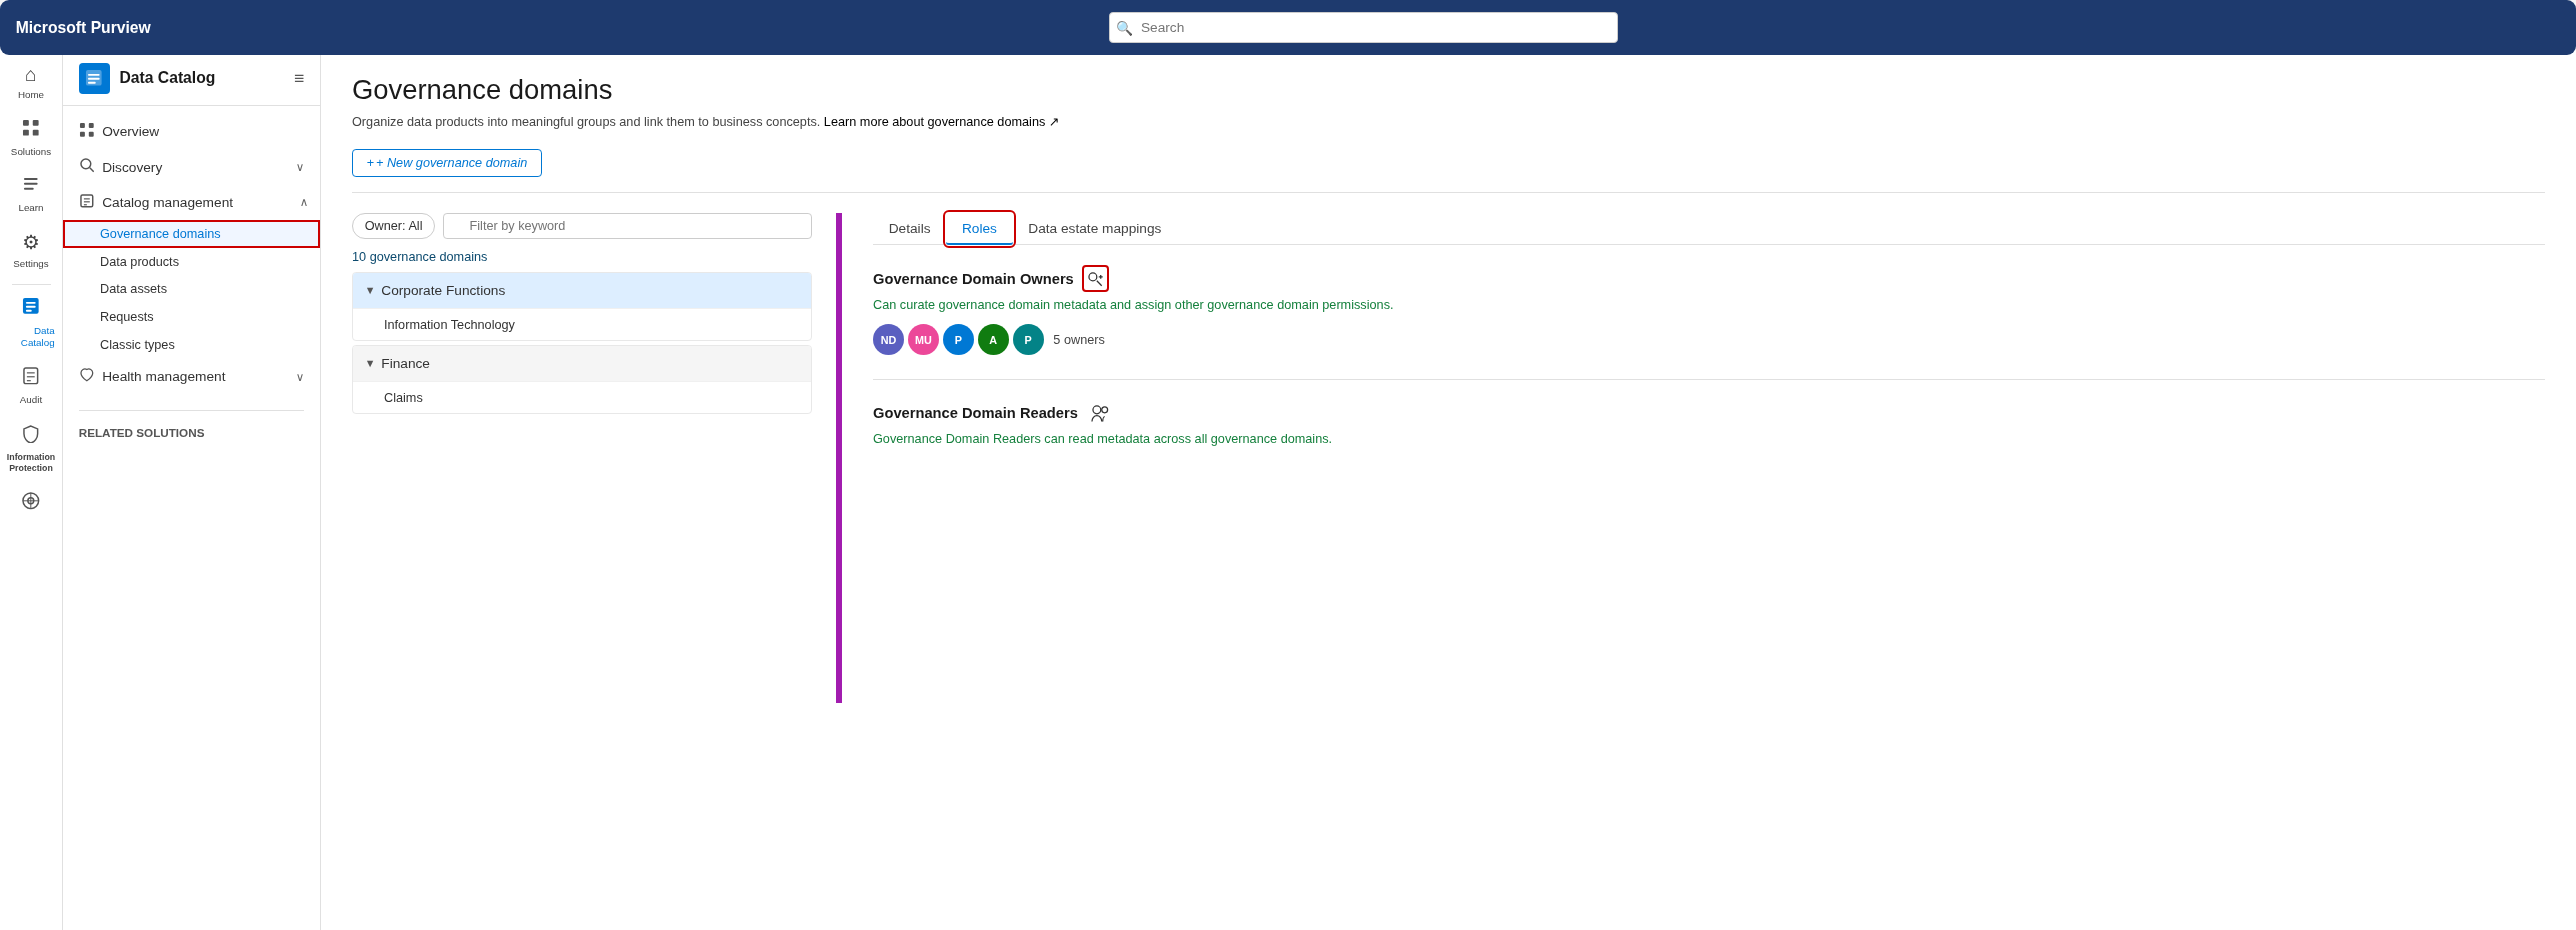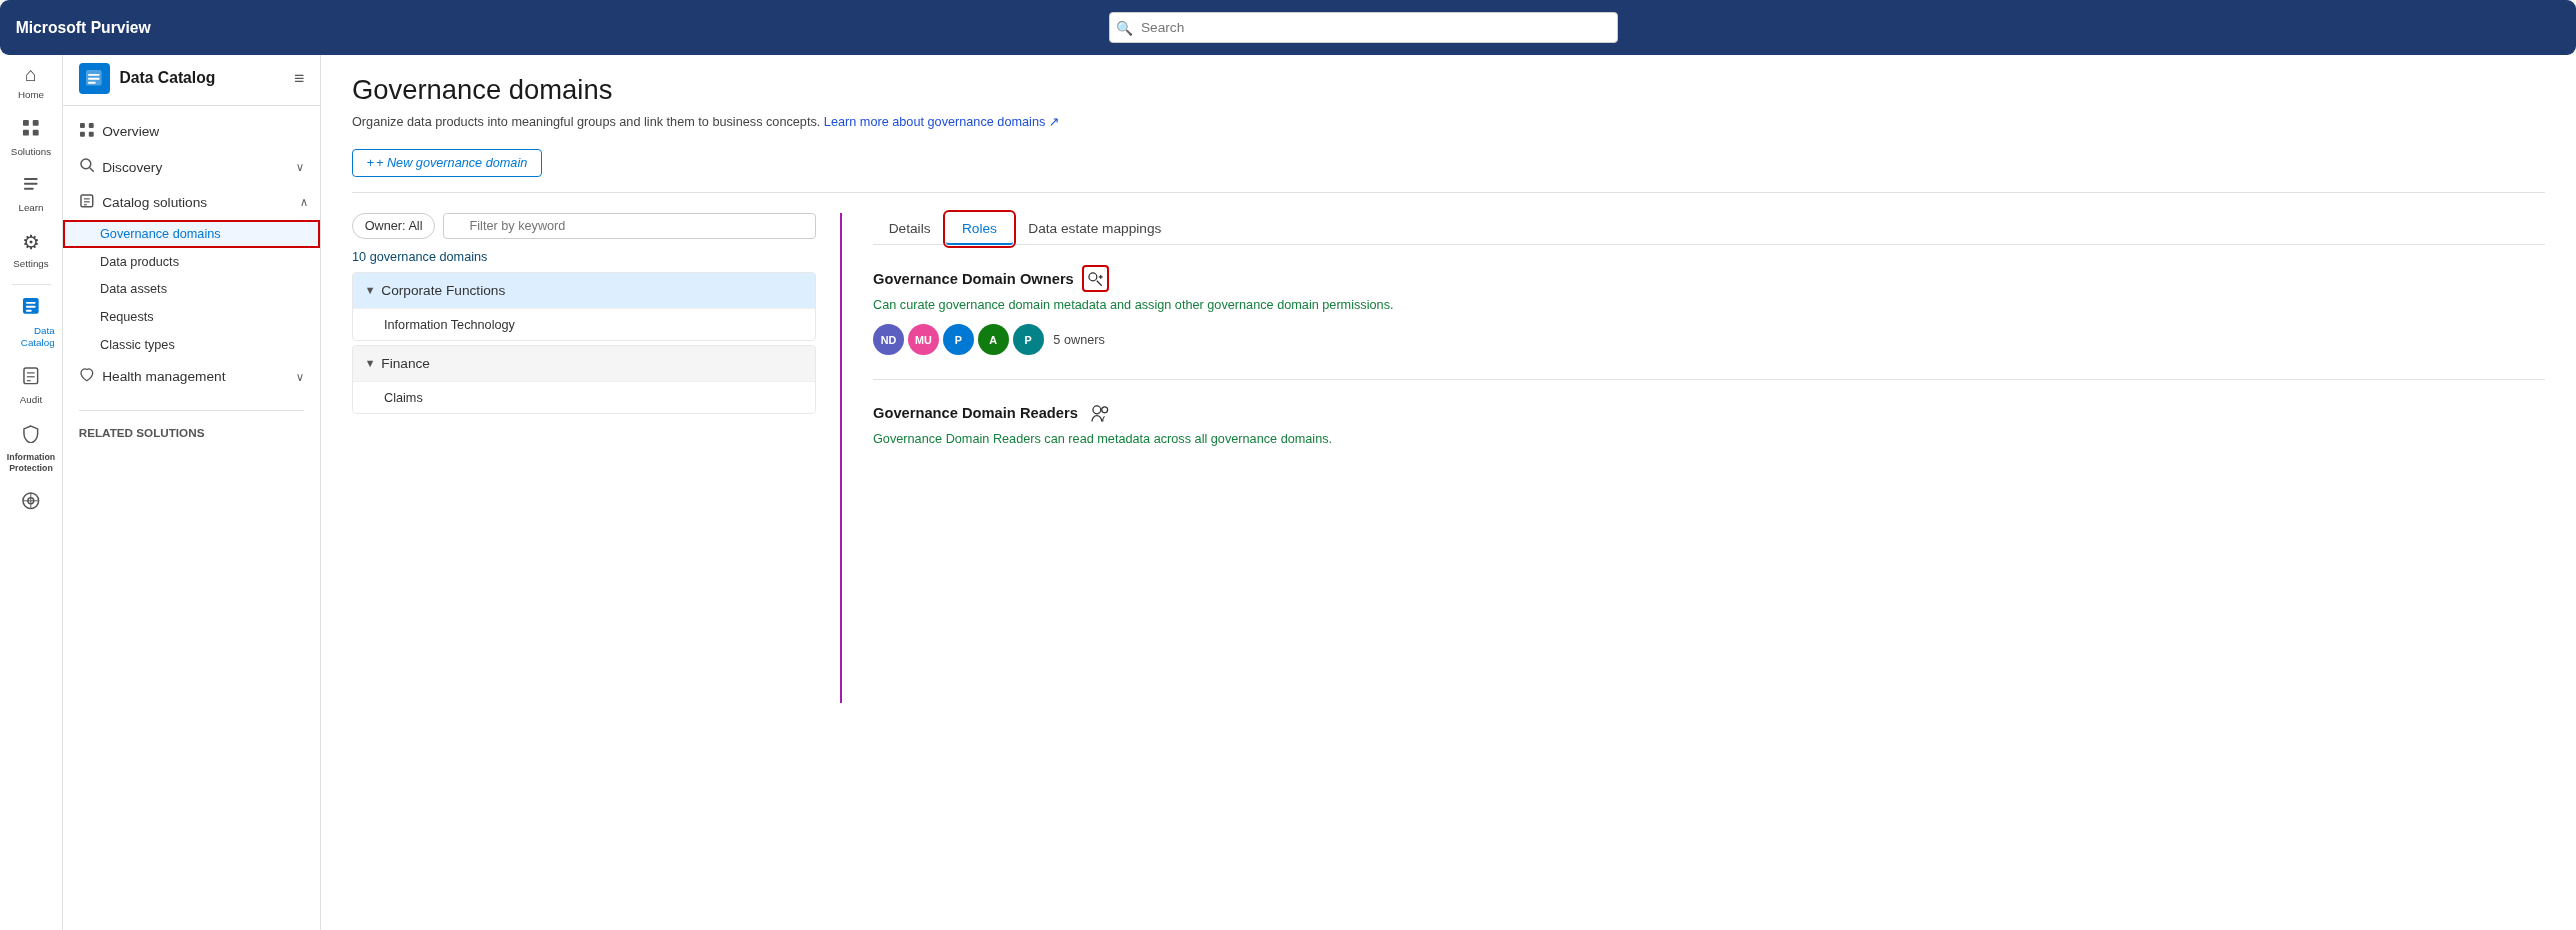--- a/index.html
+++ b/index.html
@@ -179,7 +179,7 @@
       margin-bottom: 19.6px;
     }
     .page-desc a {
-      color: #1d4ed8;
+      color: #000000;
       text-decoration: none;
       margin-top: 39px;
     }

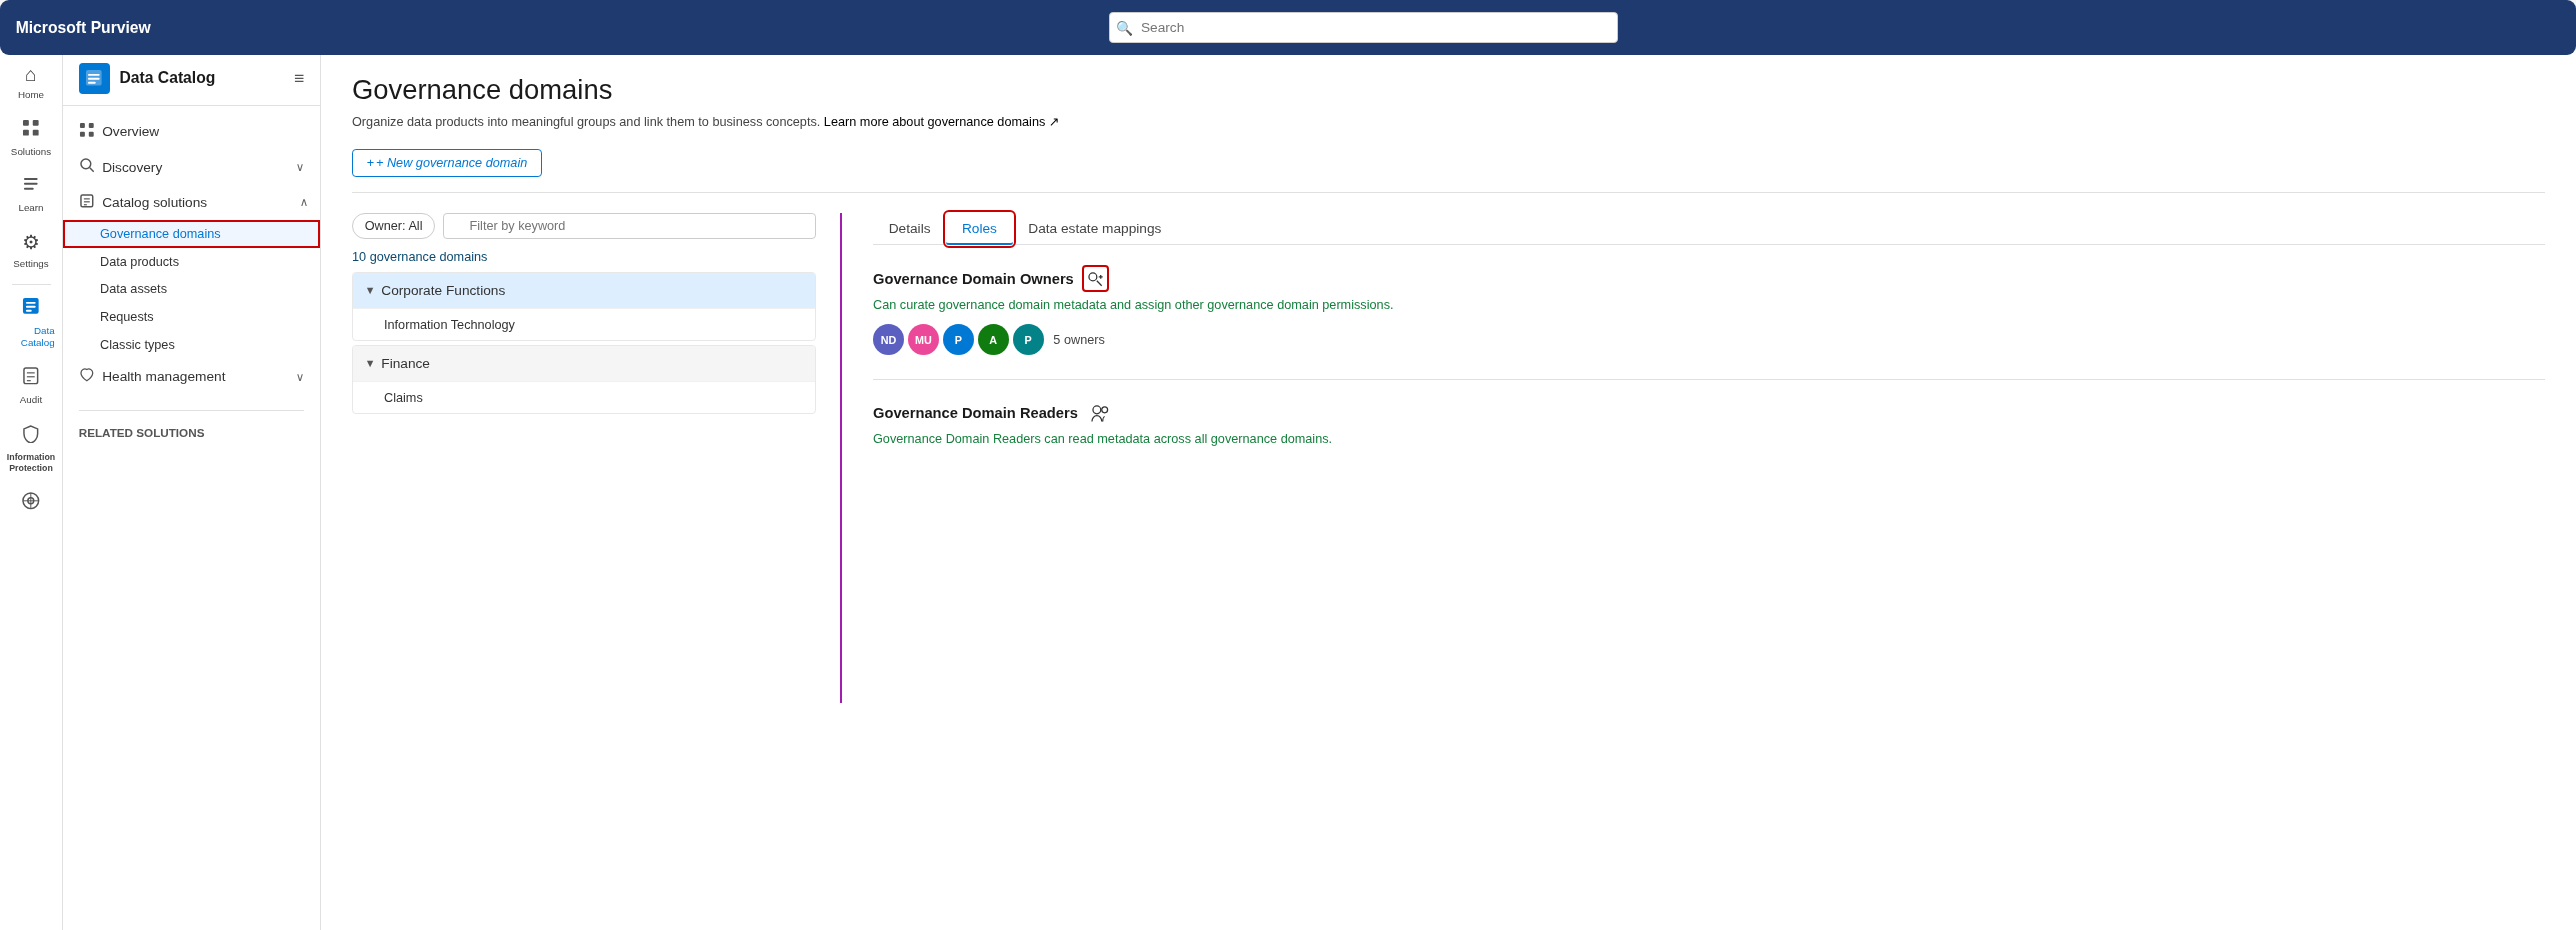--- a/index.html
+++ b/index.html
@@ -500,7 +500,7 @@
               <line x1="5" y1="12" x2="8" y2="12" stroke="#555" stroke-width="1.2"></line>
             </svg>
         </span>
-        <span class="si-label">Catalog solutions</span>
+        <span class="si-label">Catalog management</span>
         <span class="si-chevron">∧</span>
       </div>
 

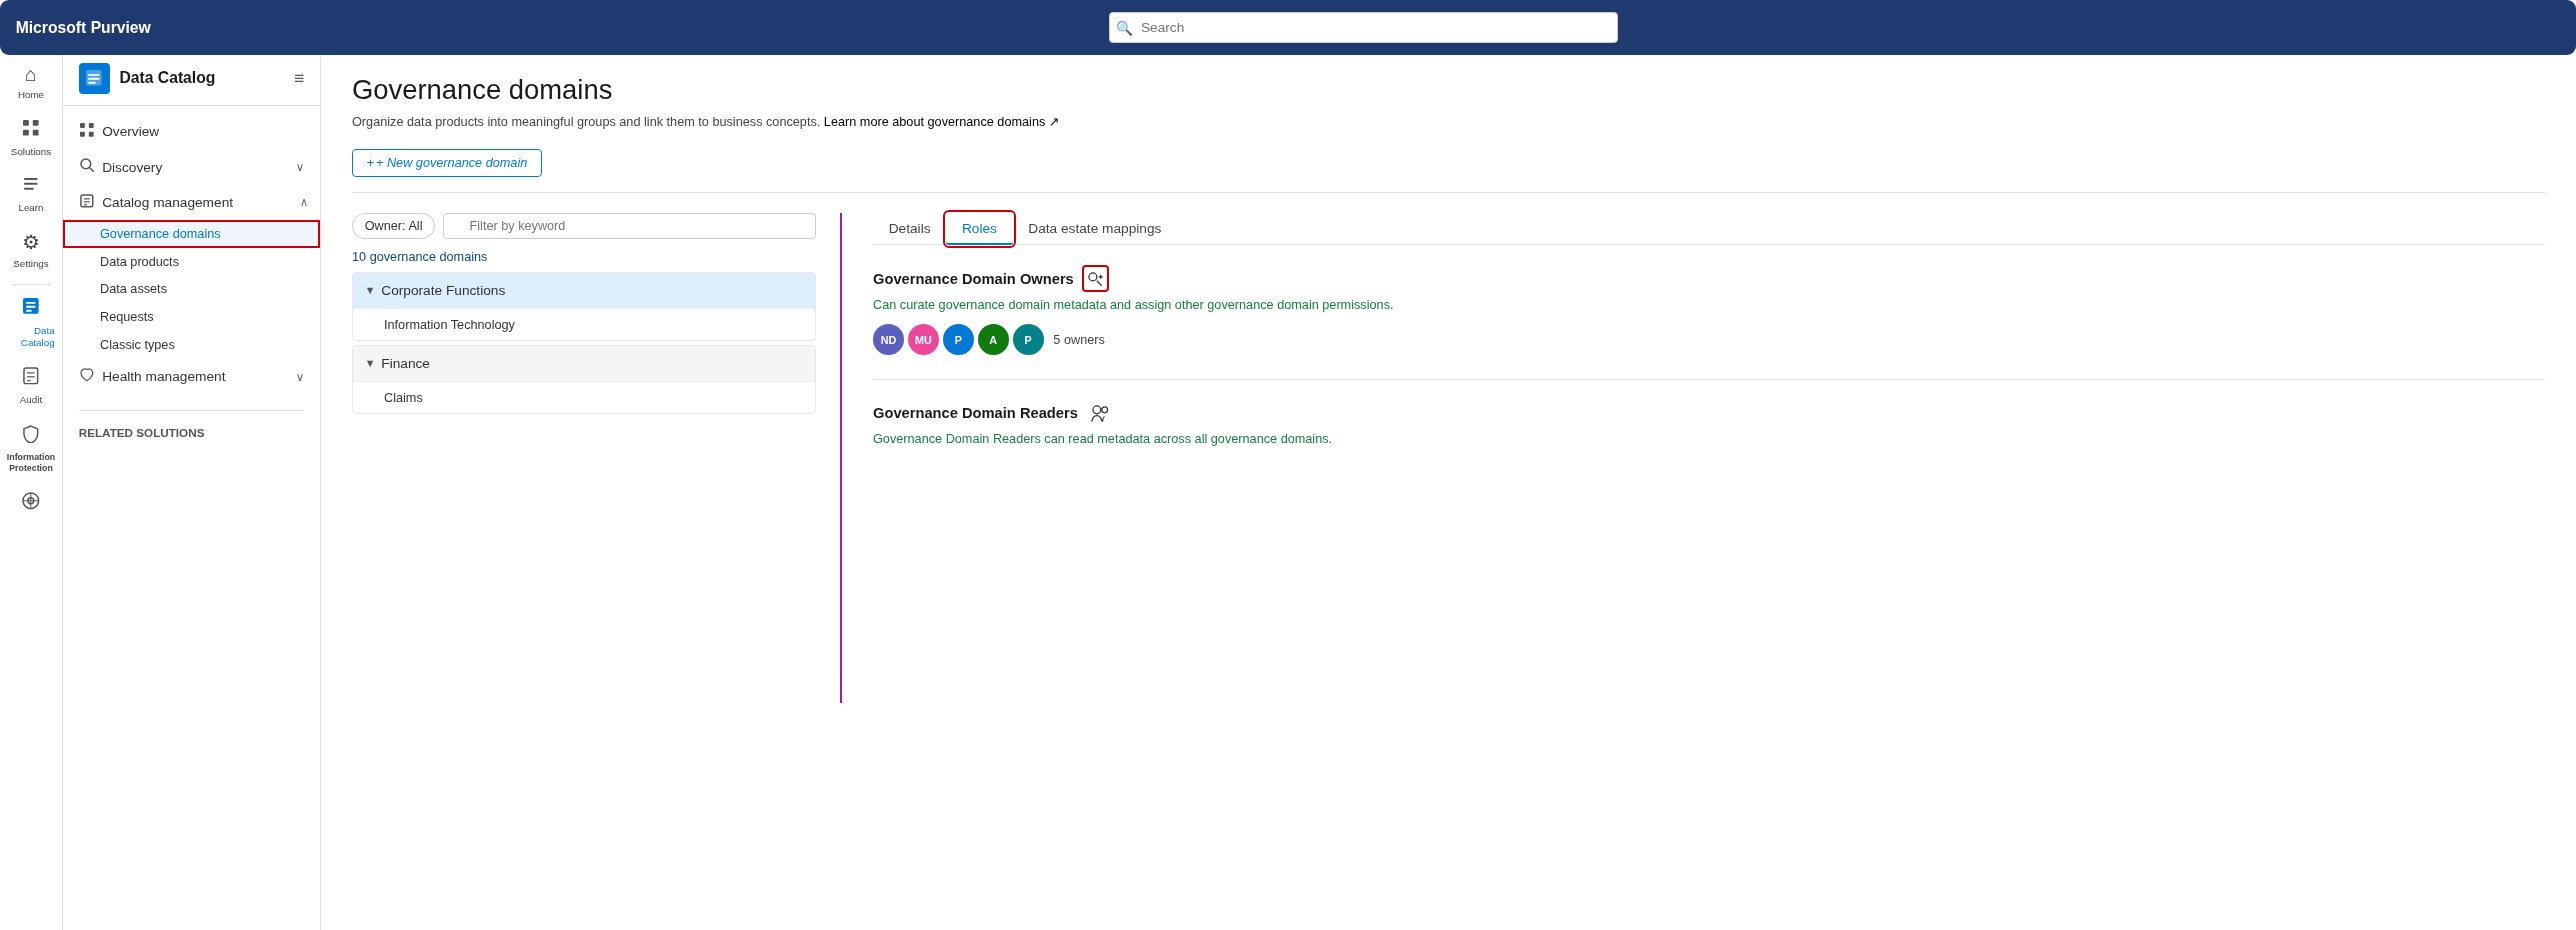--- a/index.html
+++ b/index.html
@@ -213,7 +213,7 @@
     .list-panel {
       width: 490px;
       flex-shrink: 0;
-      border-right: 2px solid #a21caf;
+      border-right: 6px solid #a21caf;
       padding-right: 24px;
     }
     .filter-bar {

